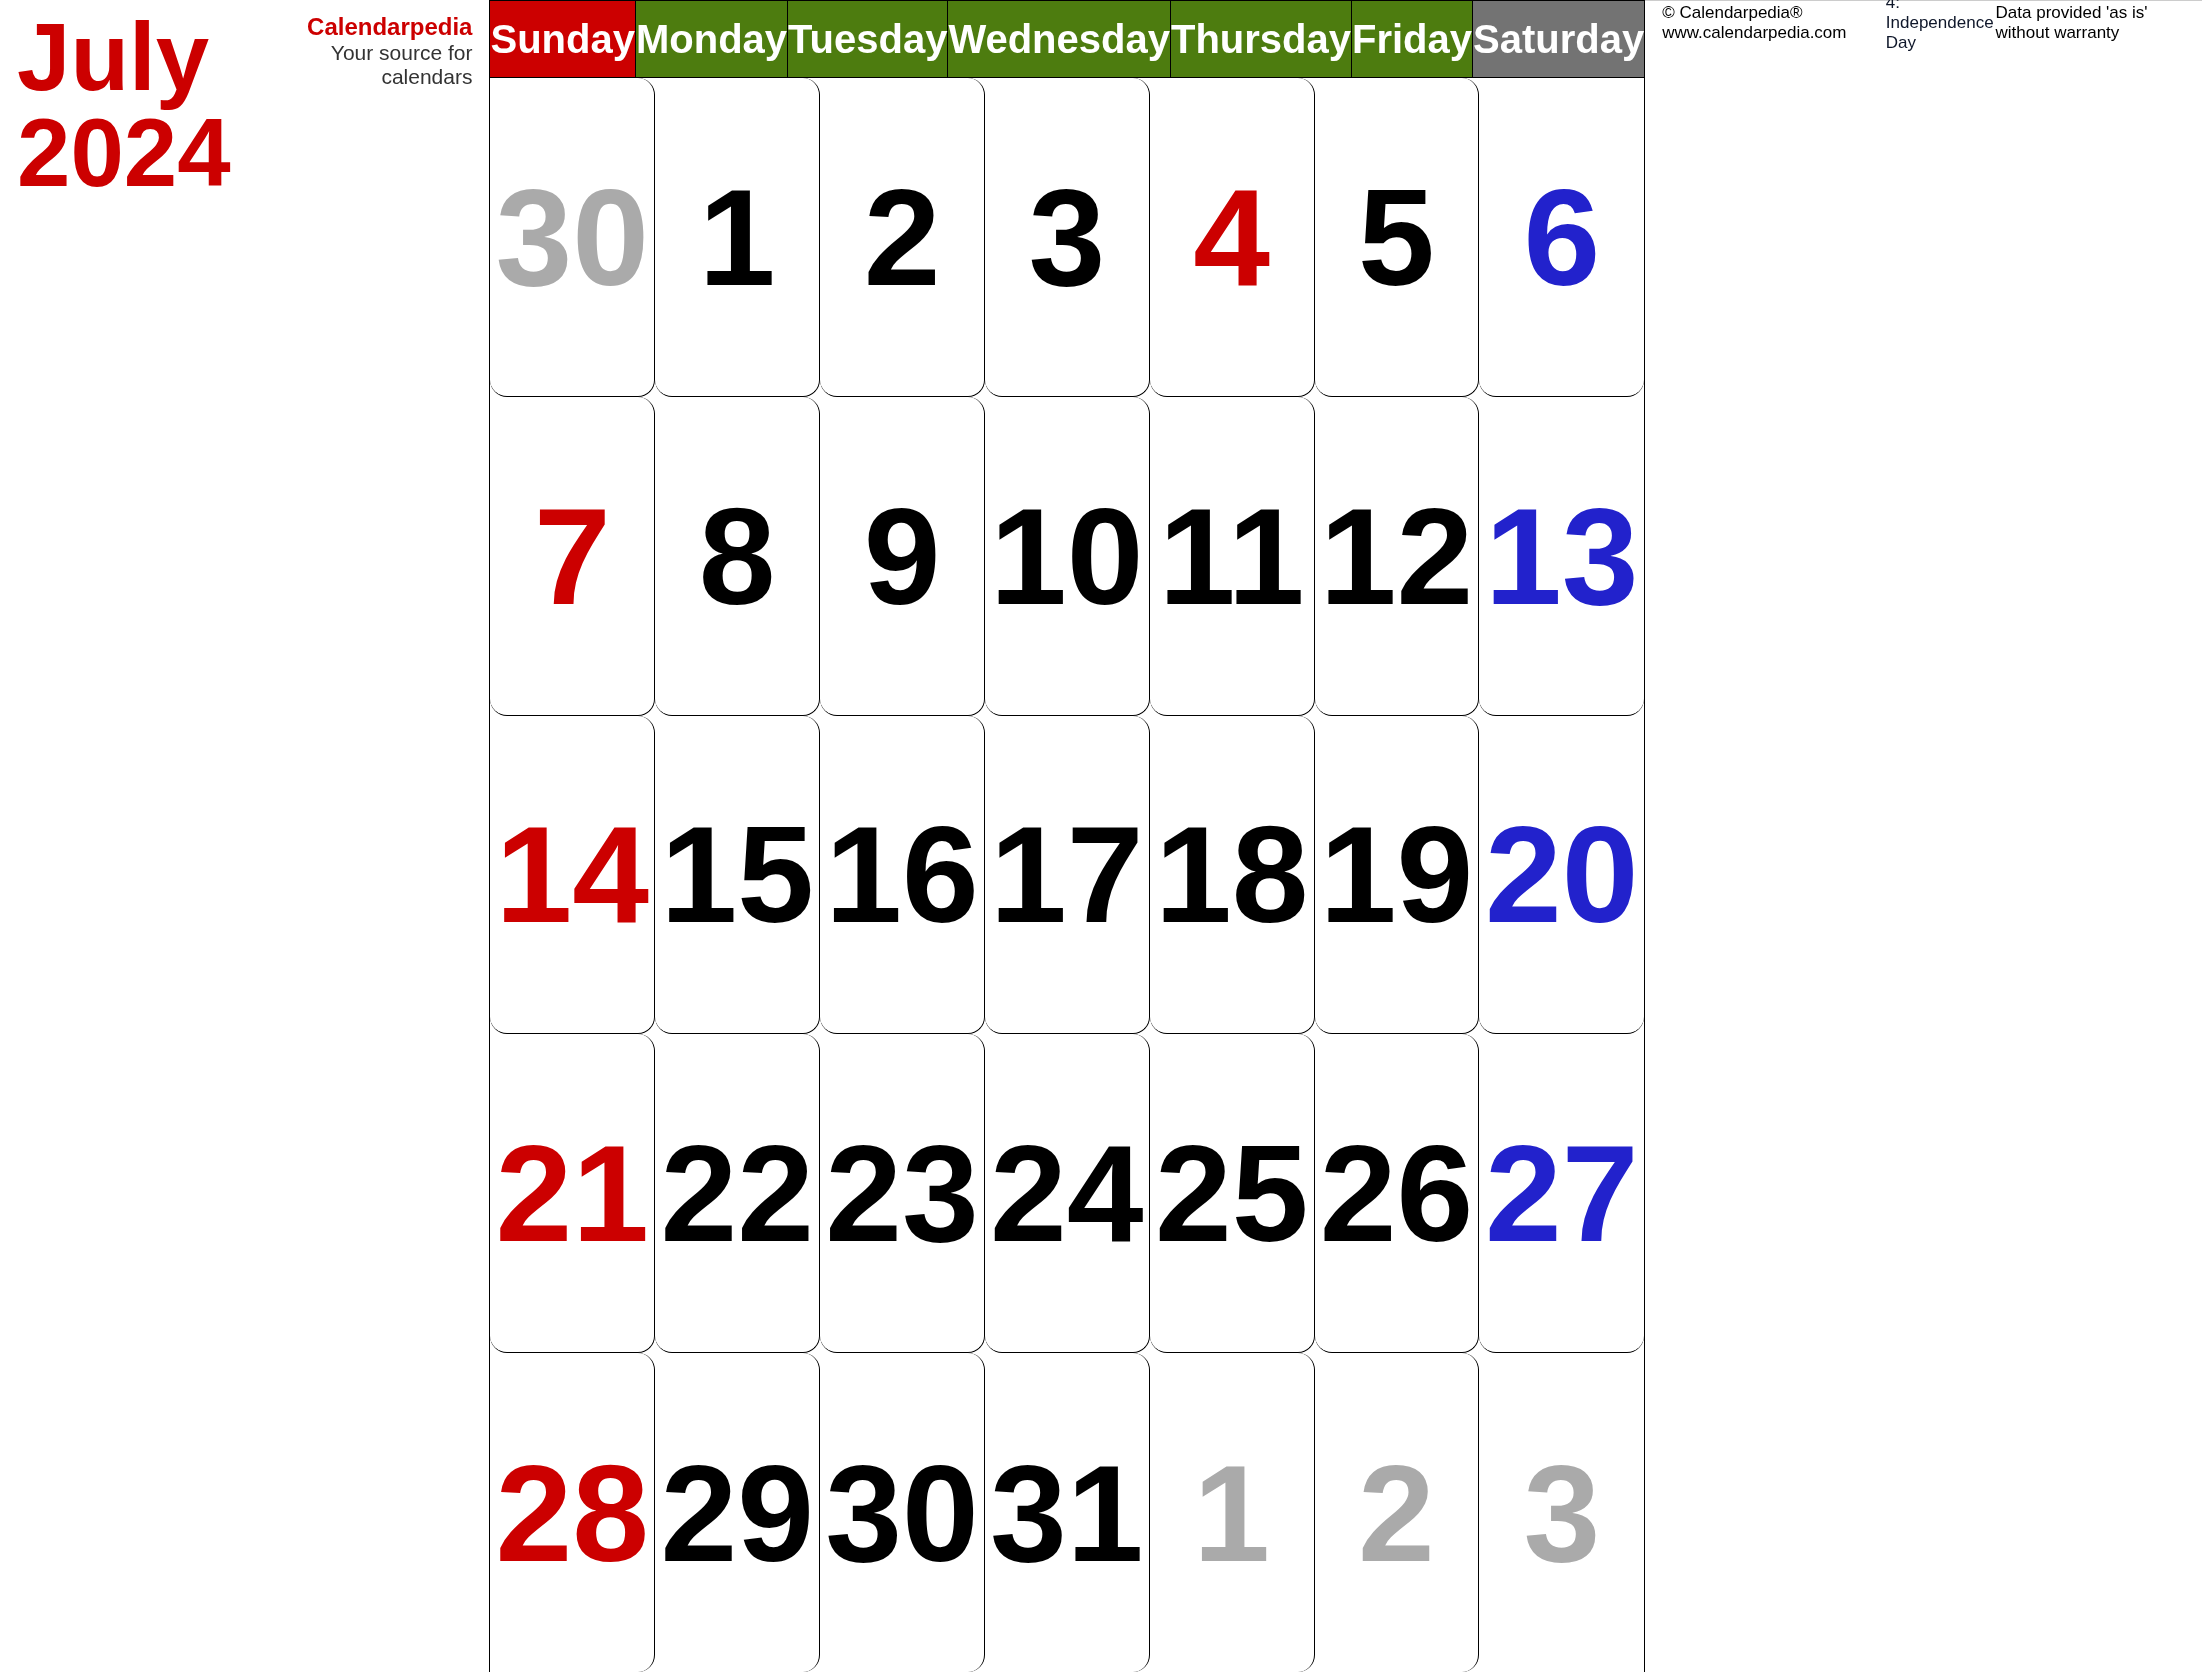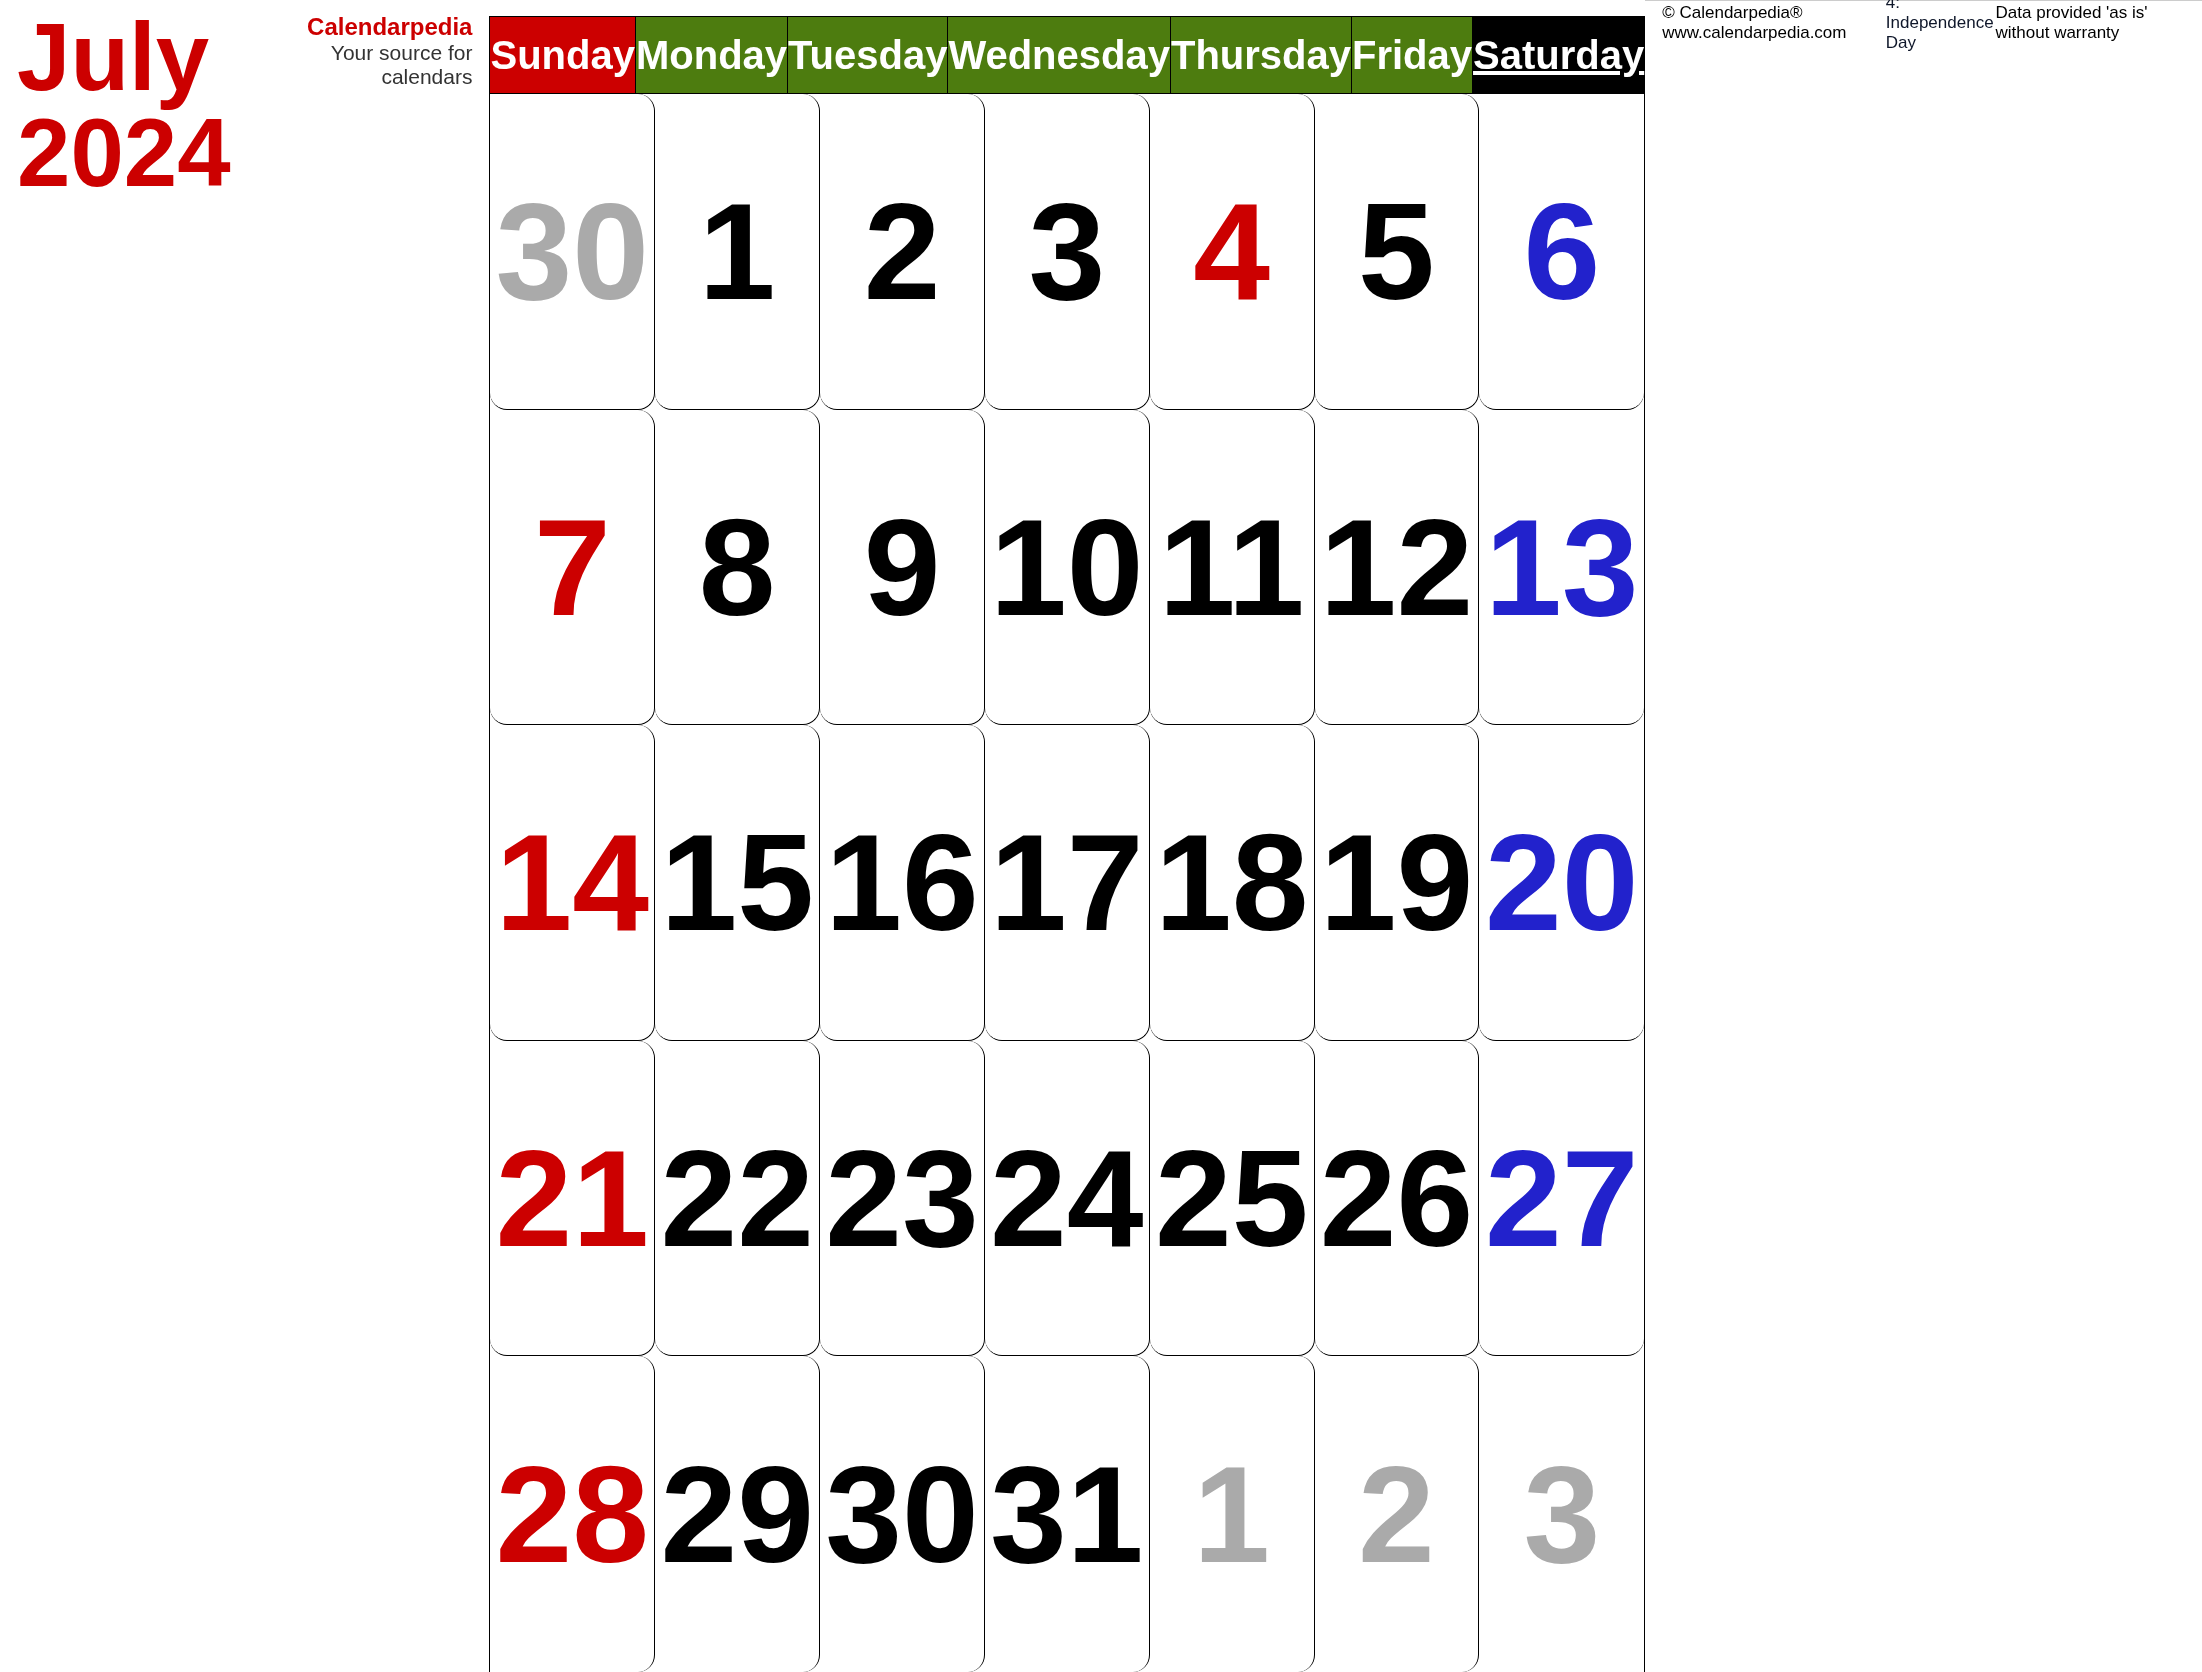--- a/index.html
+++ b/index.html
@@ -67,7 +67,7 @@
       display: flex;
       flex-direction: column;
       border: 1.7px solid #000;
-      margin: 16px 0 0 0;
+      margin: 0 0 0 0;
     }
 
     .day-headers {

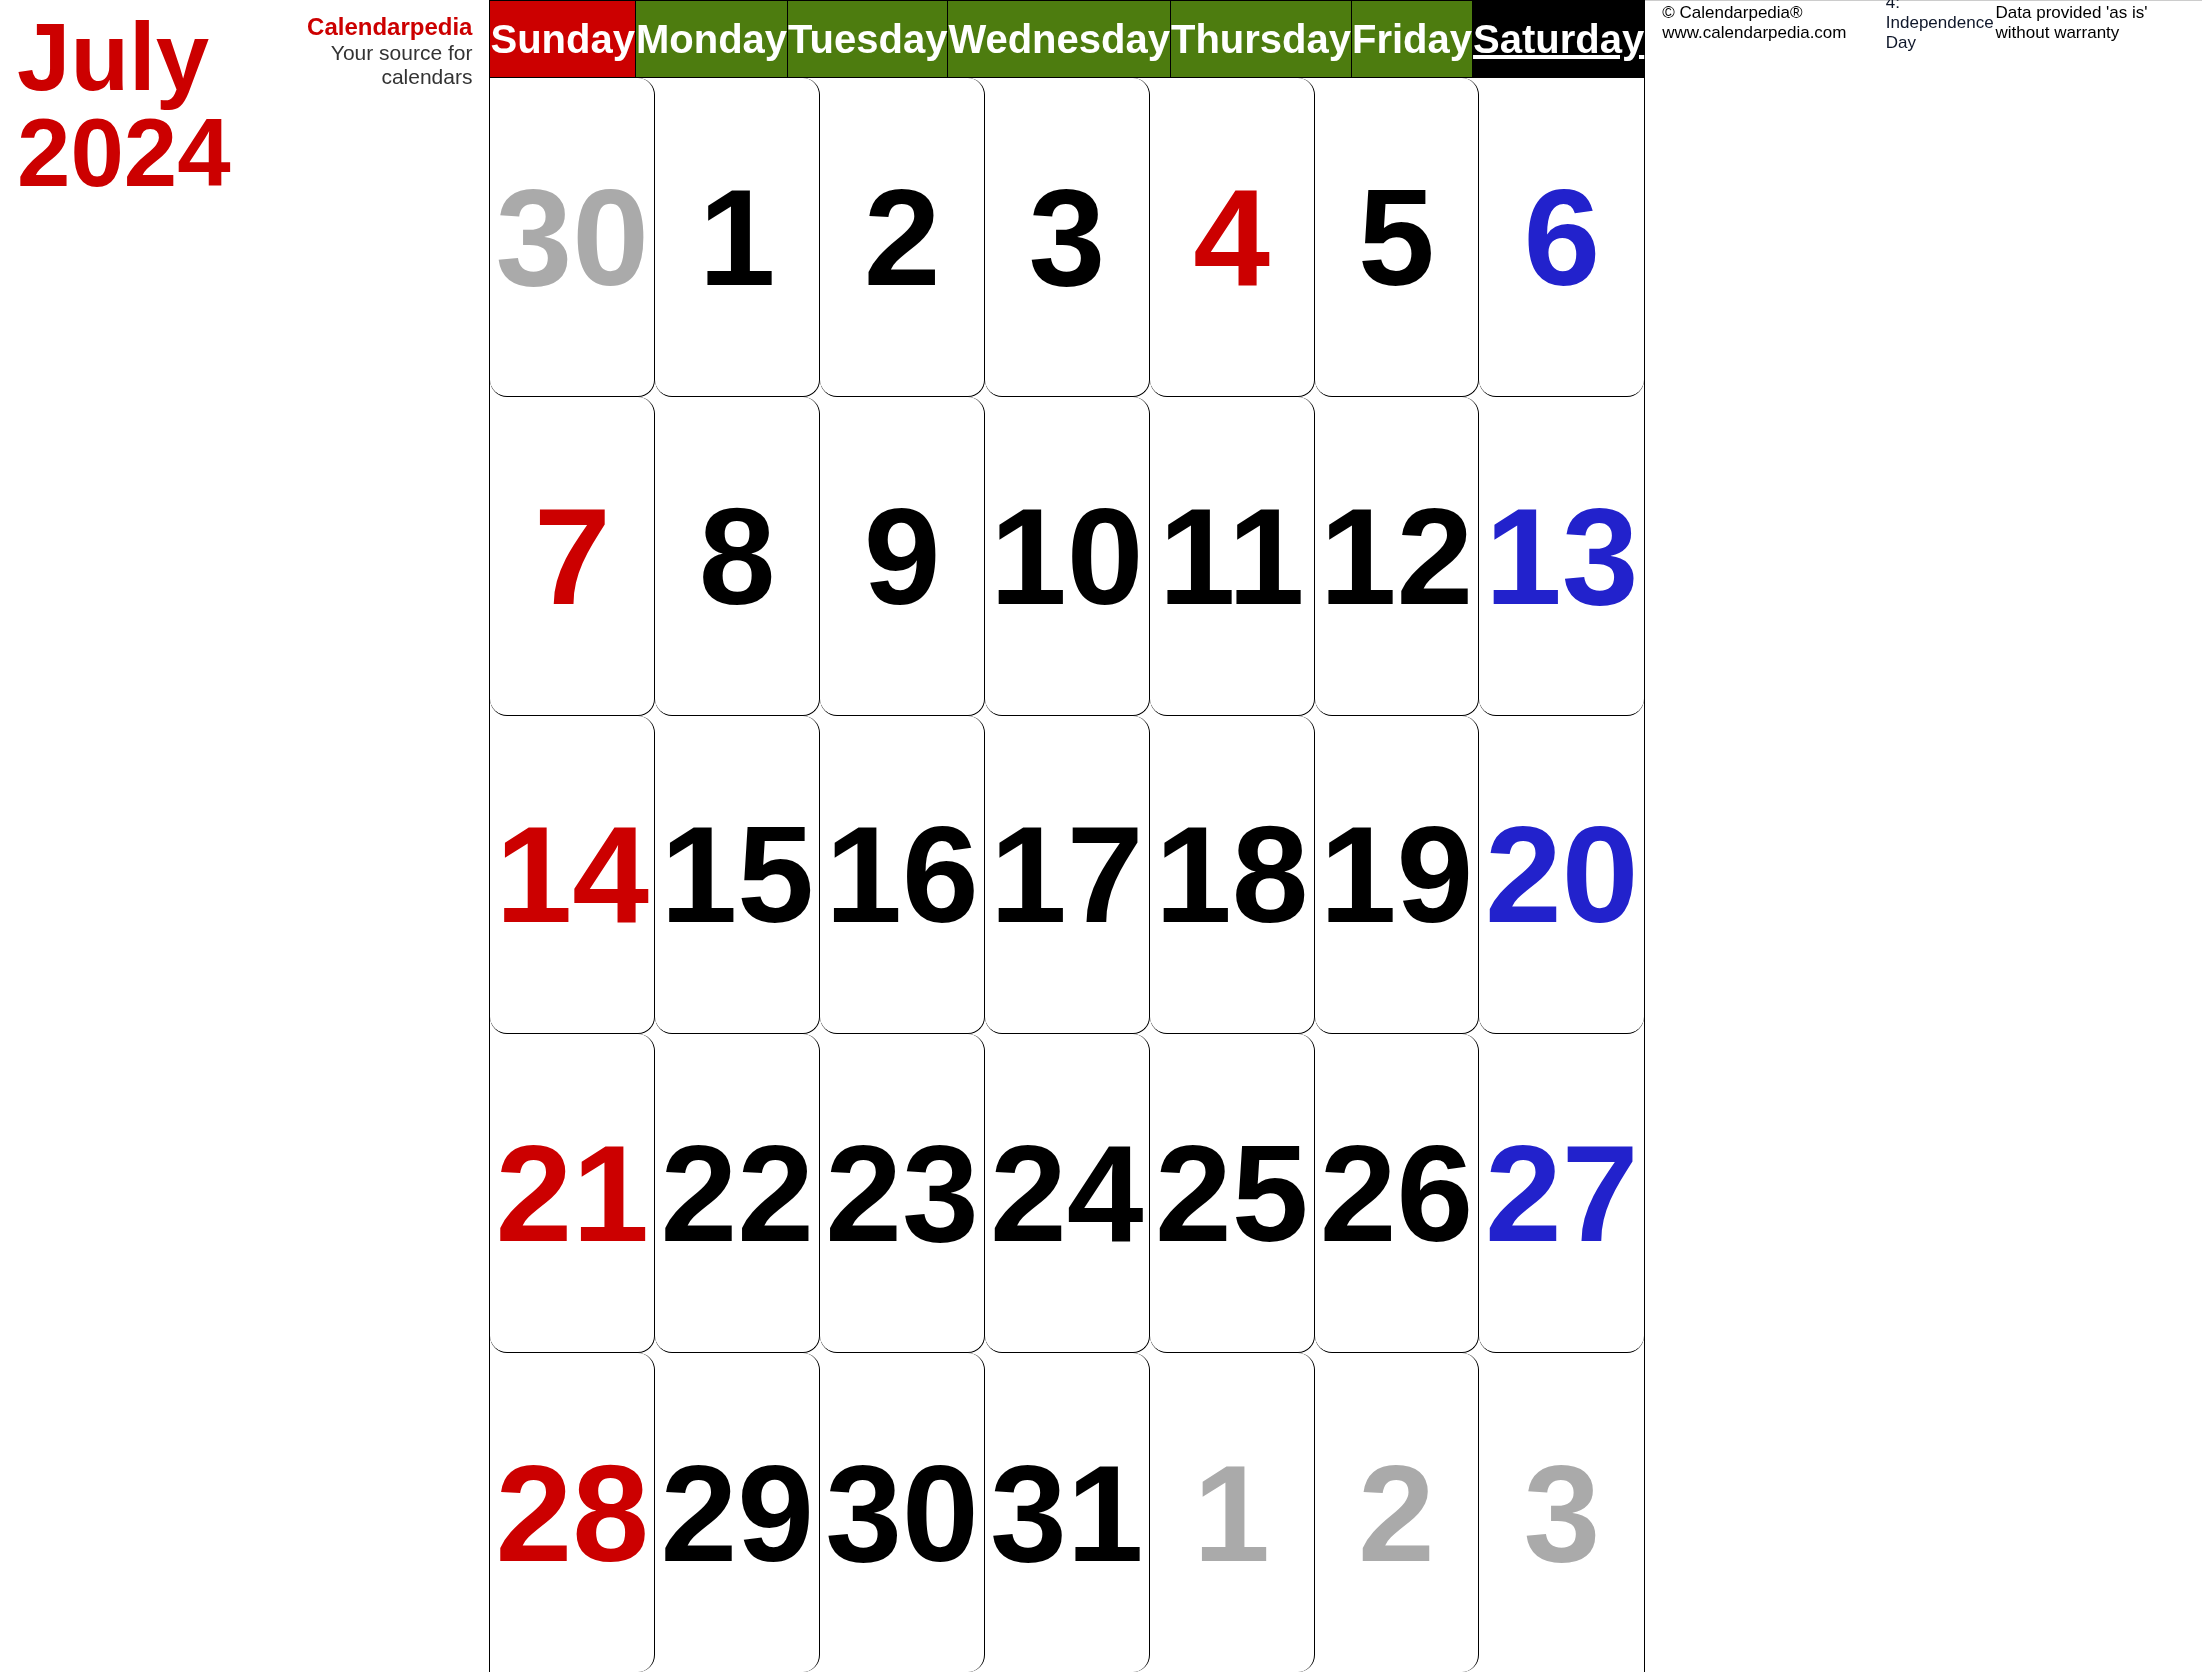--- a/index.html
+++ b/index.html
@@ -95,8 +95,7 @@
     }
 
     .day-header.saturday {
-      background: #000000;
-      text-decoration: underline;
+      background: #737373;
     }
 
     .calendar-grid {

